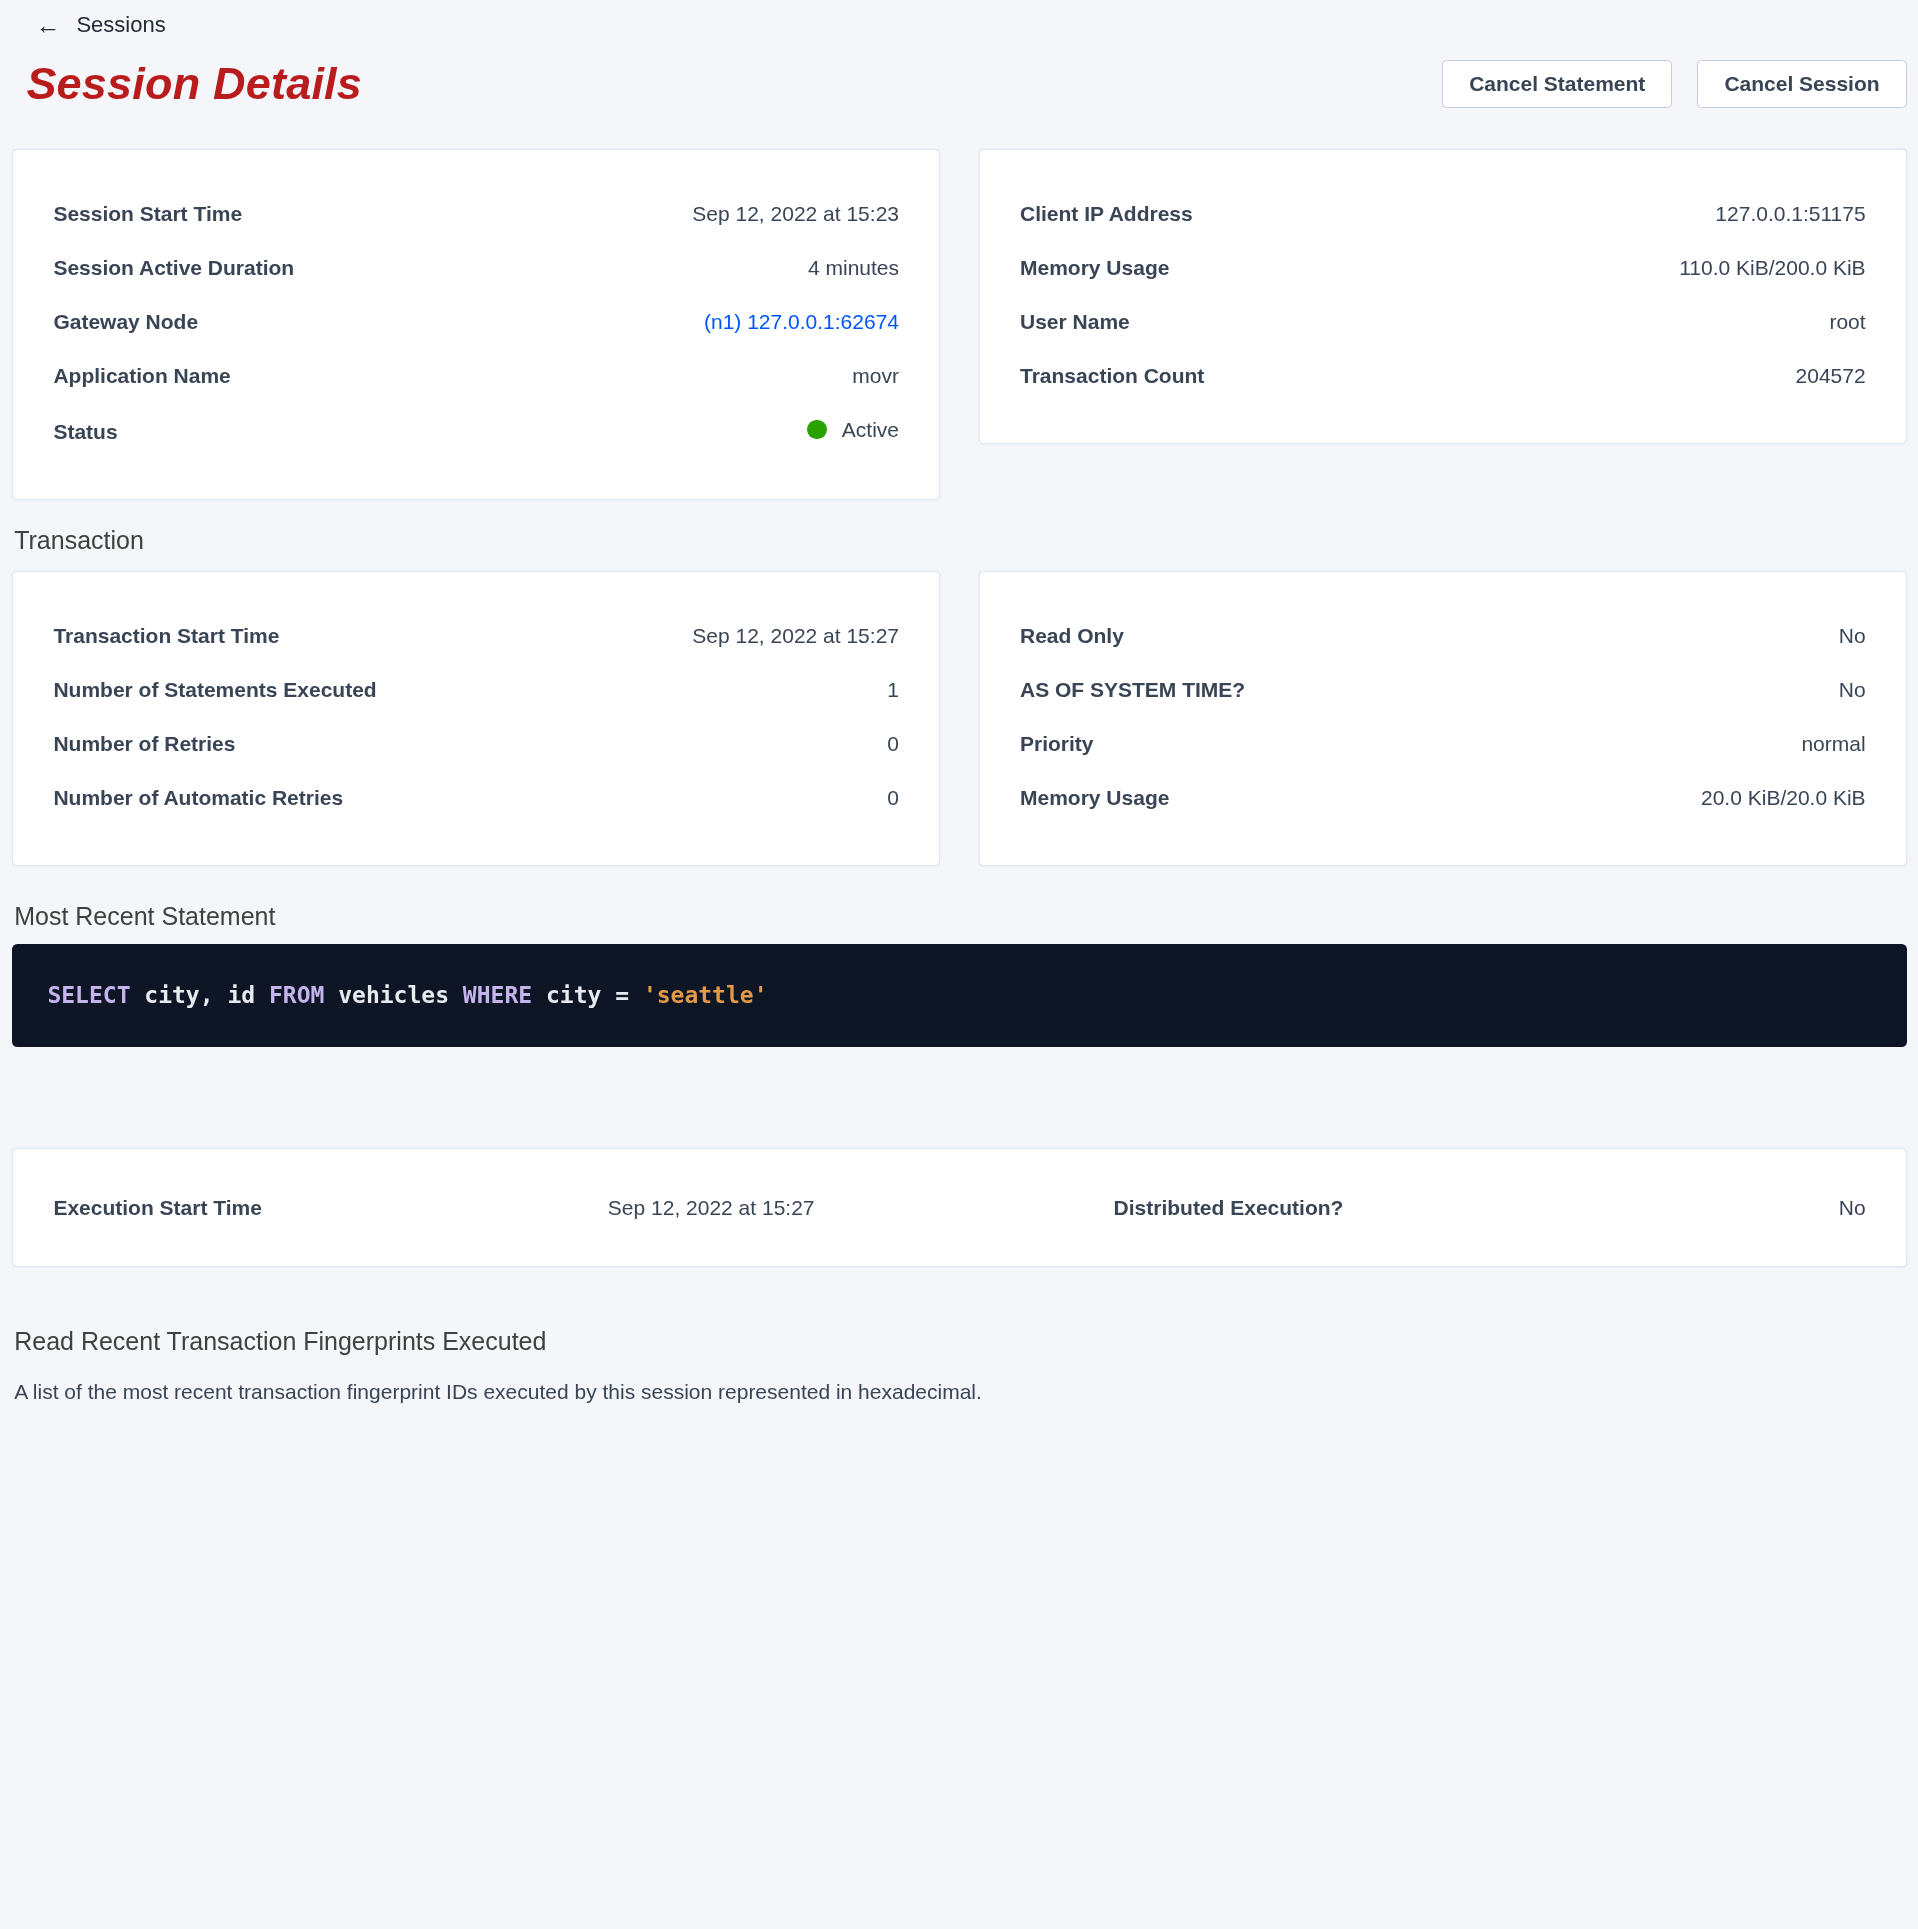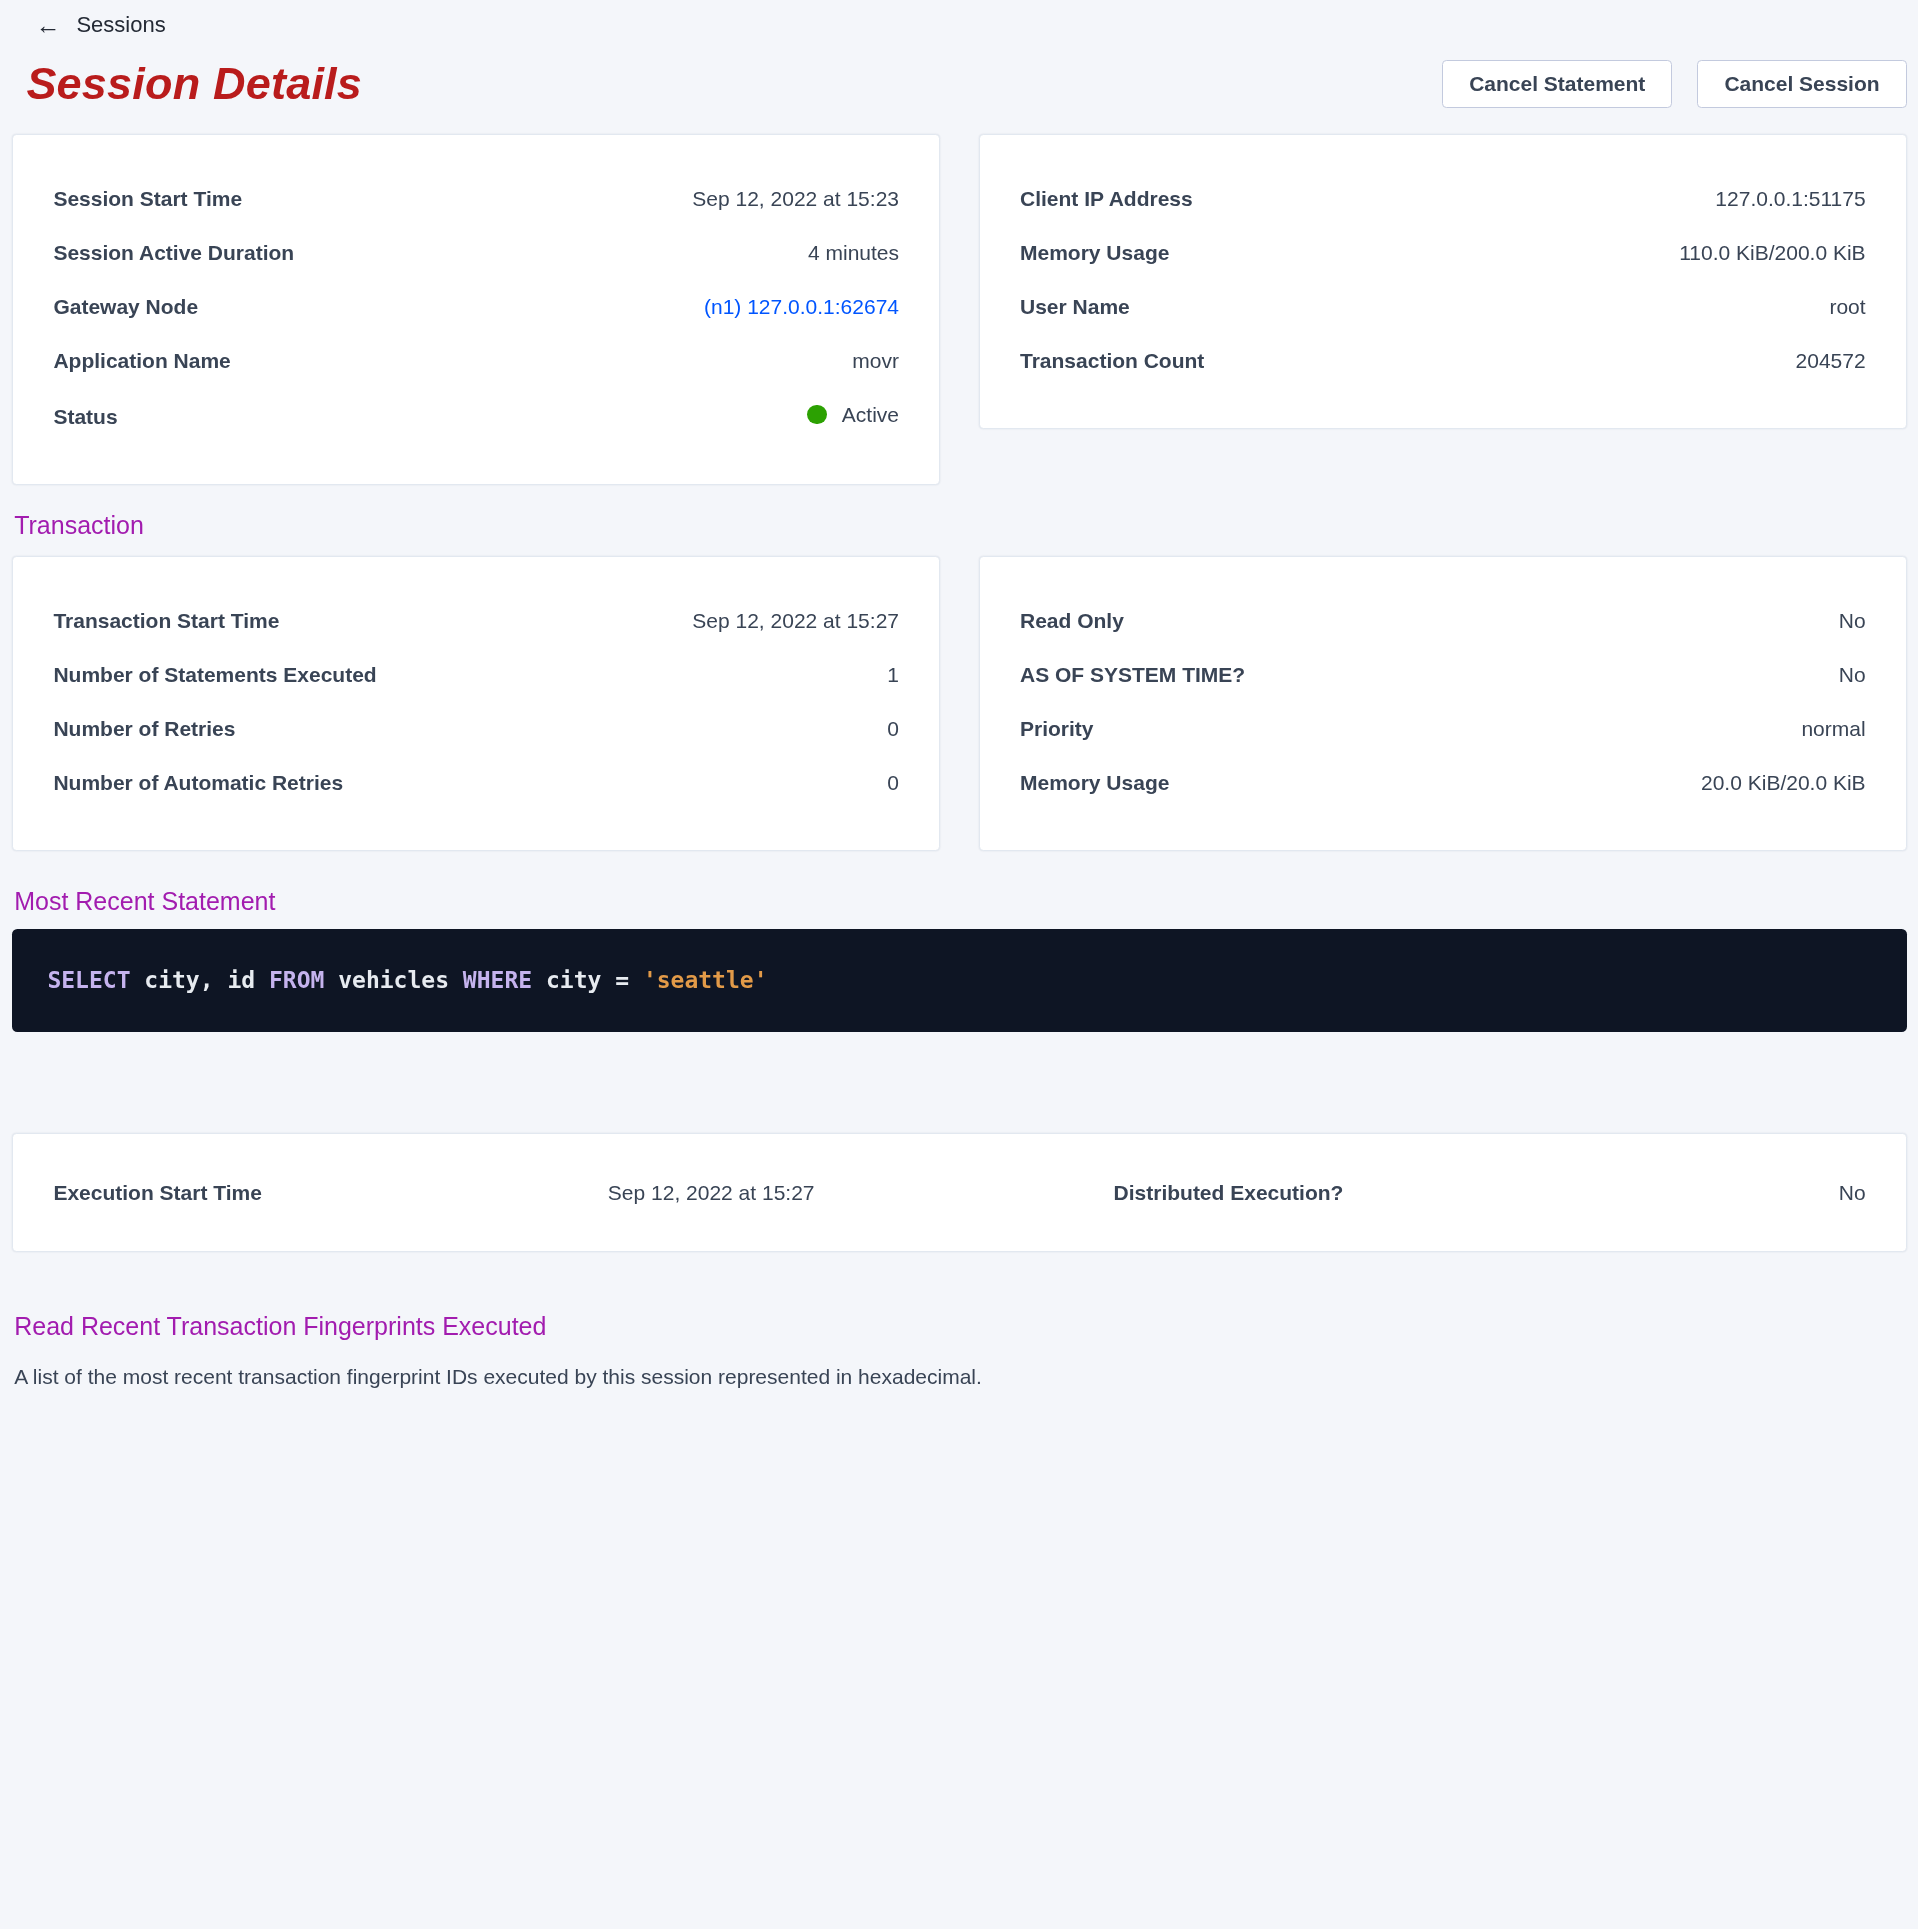--- a/index.html
+++ b/index.html
@@ -35,7 +35,7 @@
   }
 
   
-  .cards-row { display: flex; gap: 39px; margin-top: 24px; align-items: flex-start; }
+  .cards-row { display: flex; gap: 39px; margin-top: 39px; align-items: flex-start; }
   .card {
     background: #ffffff; border: 0.9px solid #e2e8f0; border-radius: 4.4px;
     box-shadow: 0 0 1.8px rgba(67,90,111,0.15);

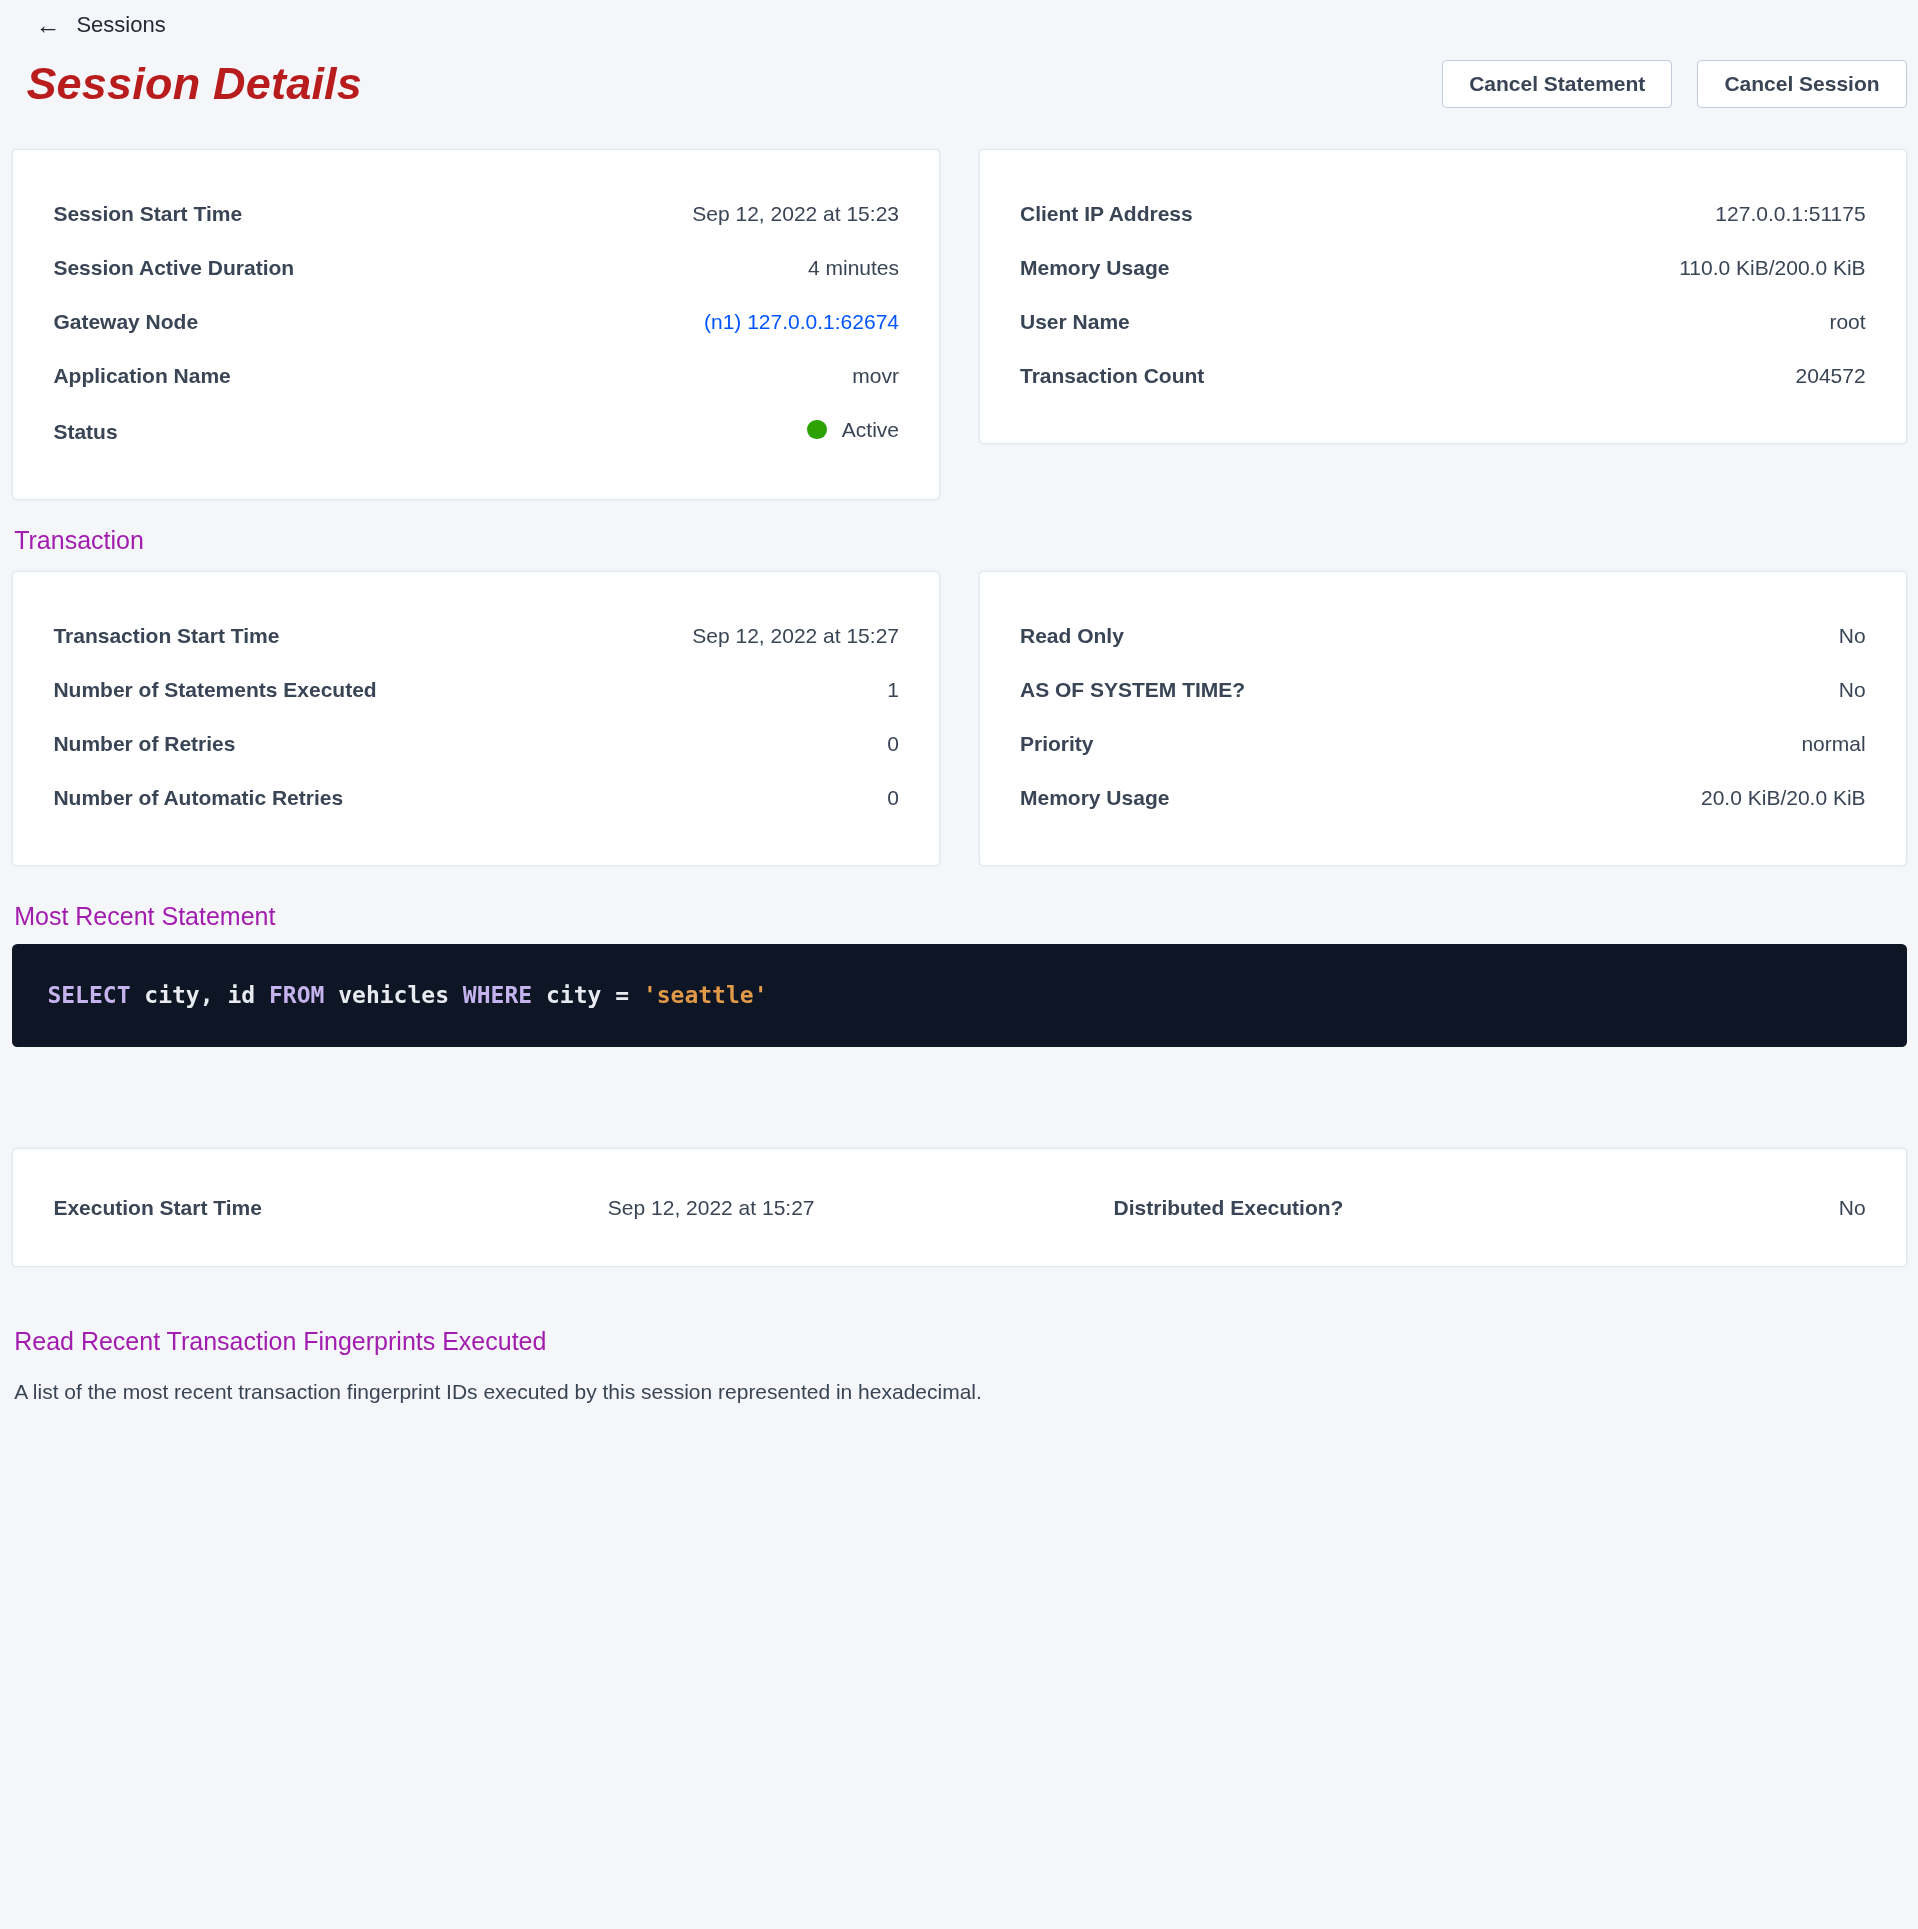--- a/index.html
+++ b/index.html
@@ -58,7 +58,7 @@
 
   
   .section-heading {
-    font-size: 25px; font-weight: 400; color: #a21caf;
+    font-size: 25px; font-weight: 400; color: #404040;
     margin: 25px 0 16px 1.8px; line-height: 30px;
   }
   .section-heading.stmt { margin-top: 35px; margin-bottom: 13.3px; }

